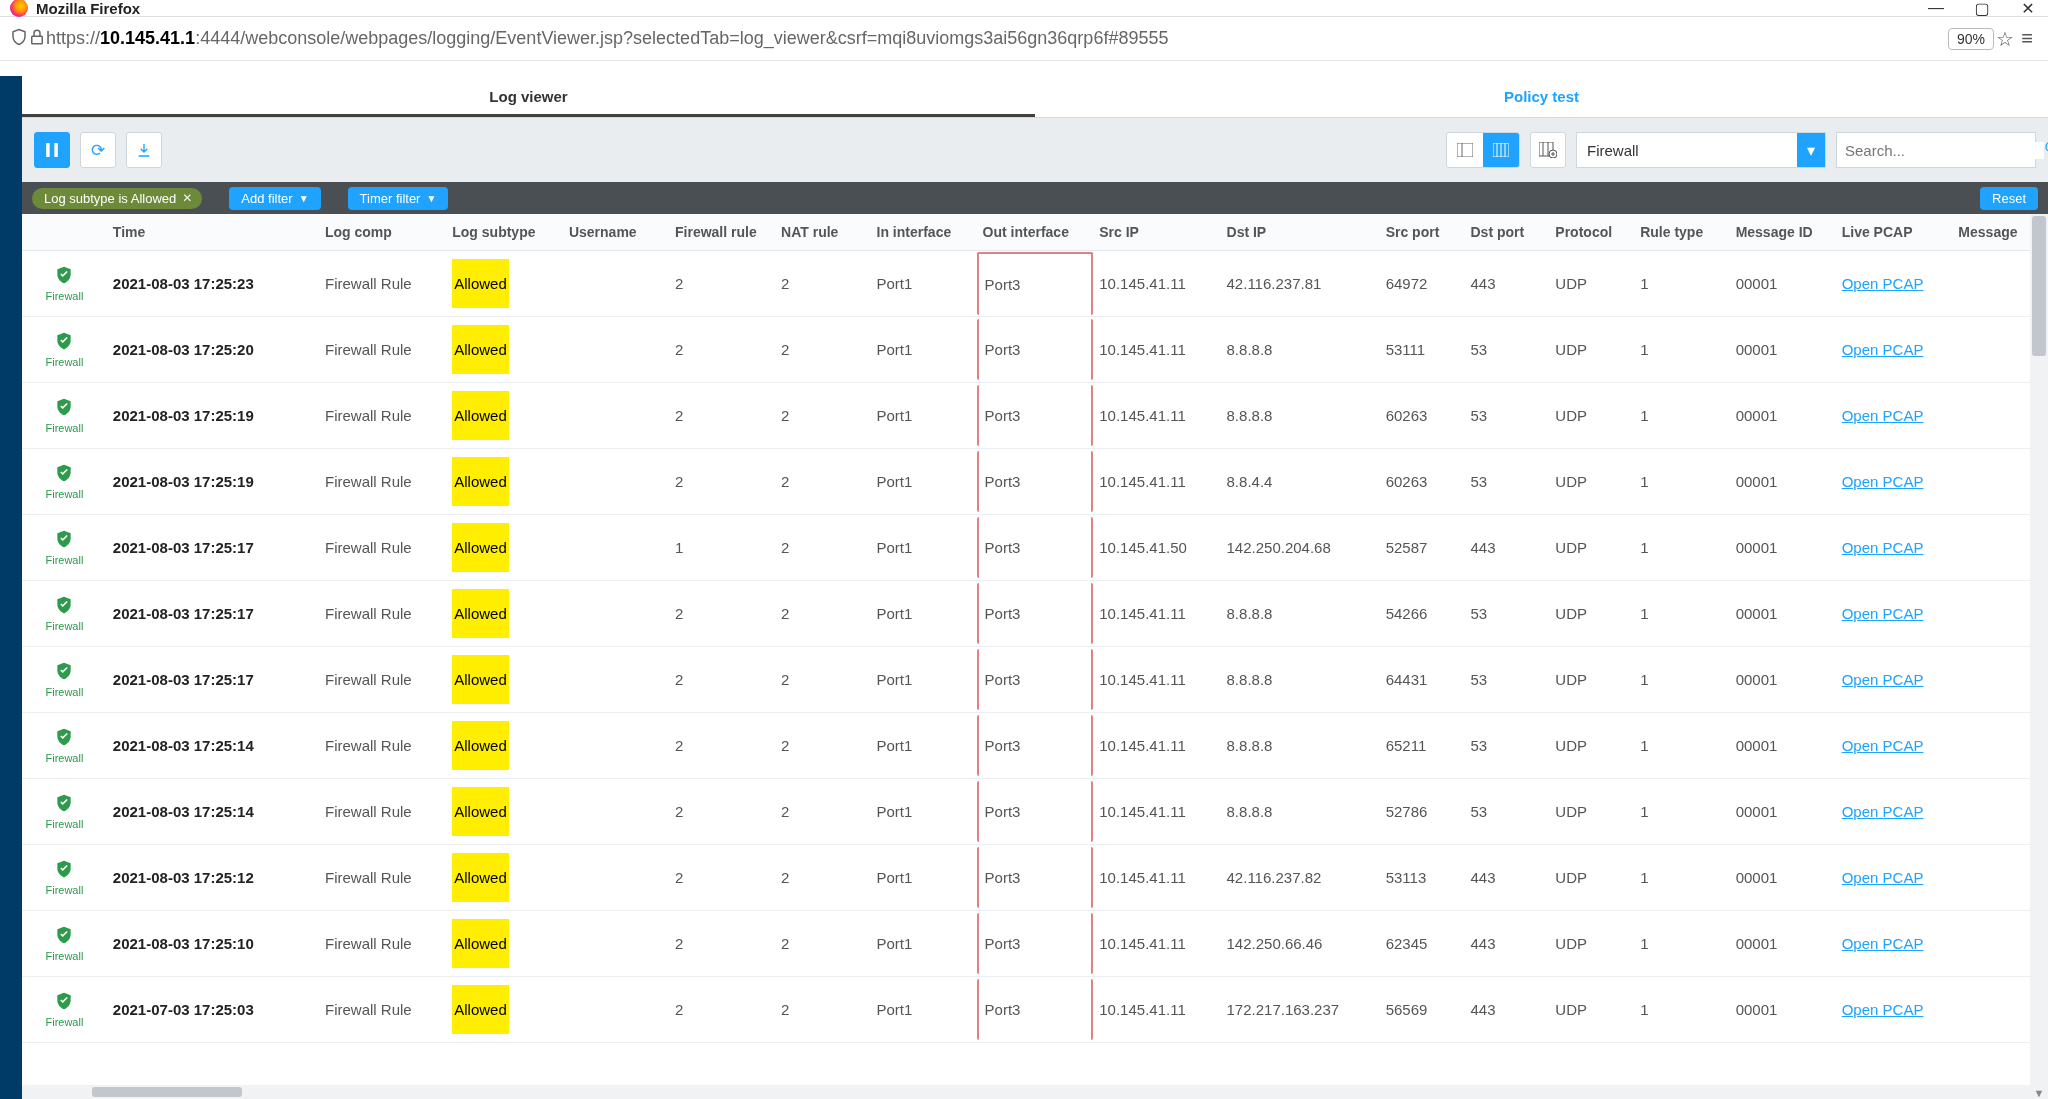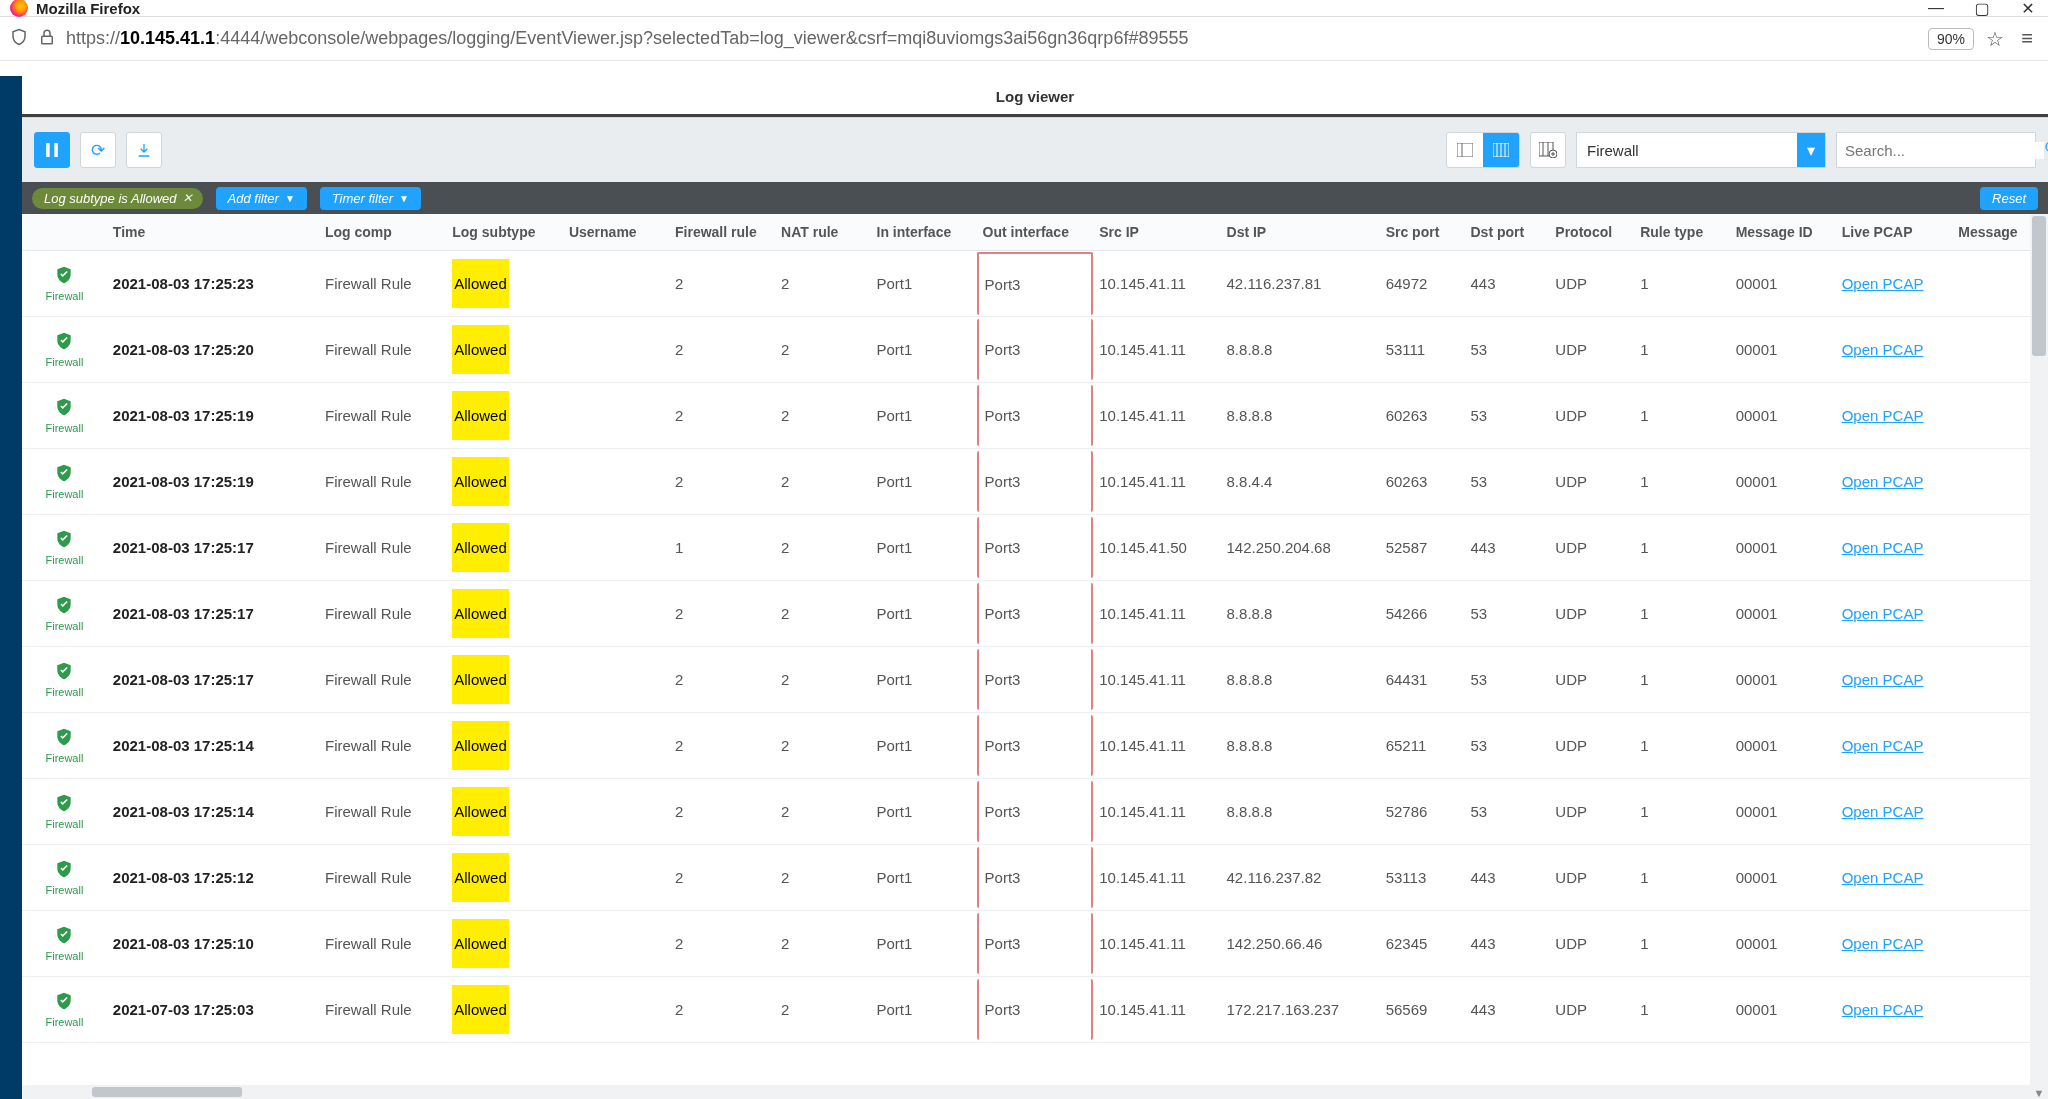--- a/index.html
+++ b/index.html
@@ -14,7 +14,7 @@
   .win-controls { margin-left:auto; display:flex; gap:26px; color:#333; font-size:16px; }
   .win-btn { width:20px; text-align:center; cursor:pointer; }
 
-  .addr-bar { height:44px; display:flex; align-items:center; padding:0 10px; gap:10px; border-bottom:1px solid #e5e5e5; }
+  .addr-bar { height:44px; display:flex; align-items:center; padding:0 10px; border-bottom:1px solid #e5e5e5; }
   .shield-ico, .lock-ico { color:#555; }
   .url { flex:1; color:#666; font-size:18px; white-space:nowrap; overflow:hidden; }
   .url b { color:#000; font-weight:700; }

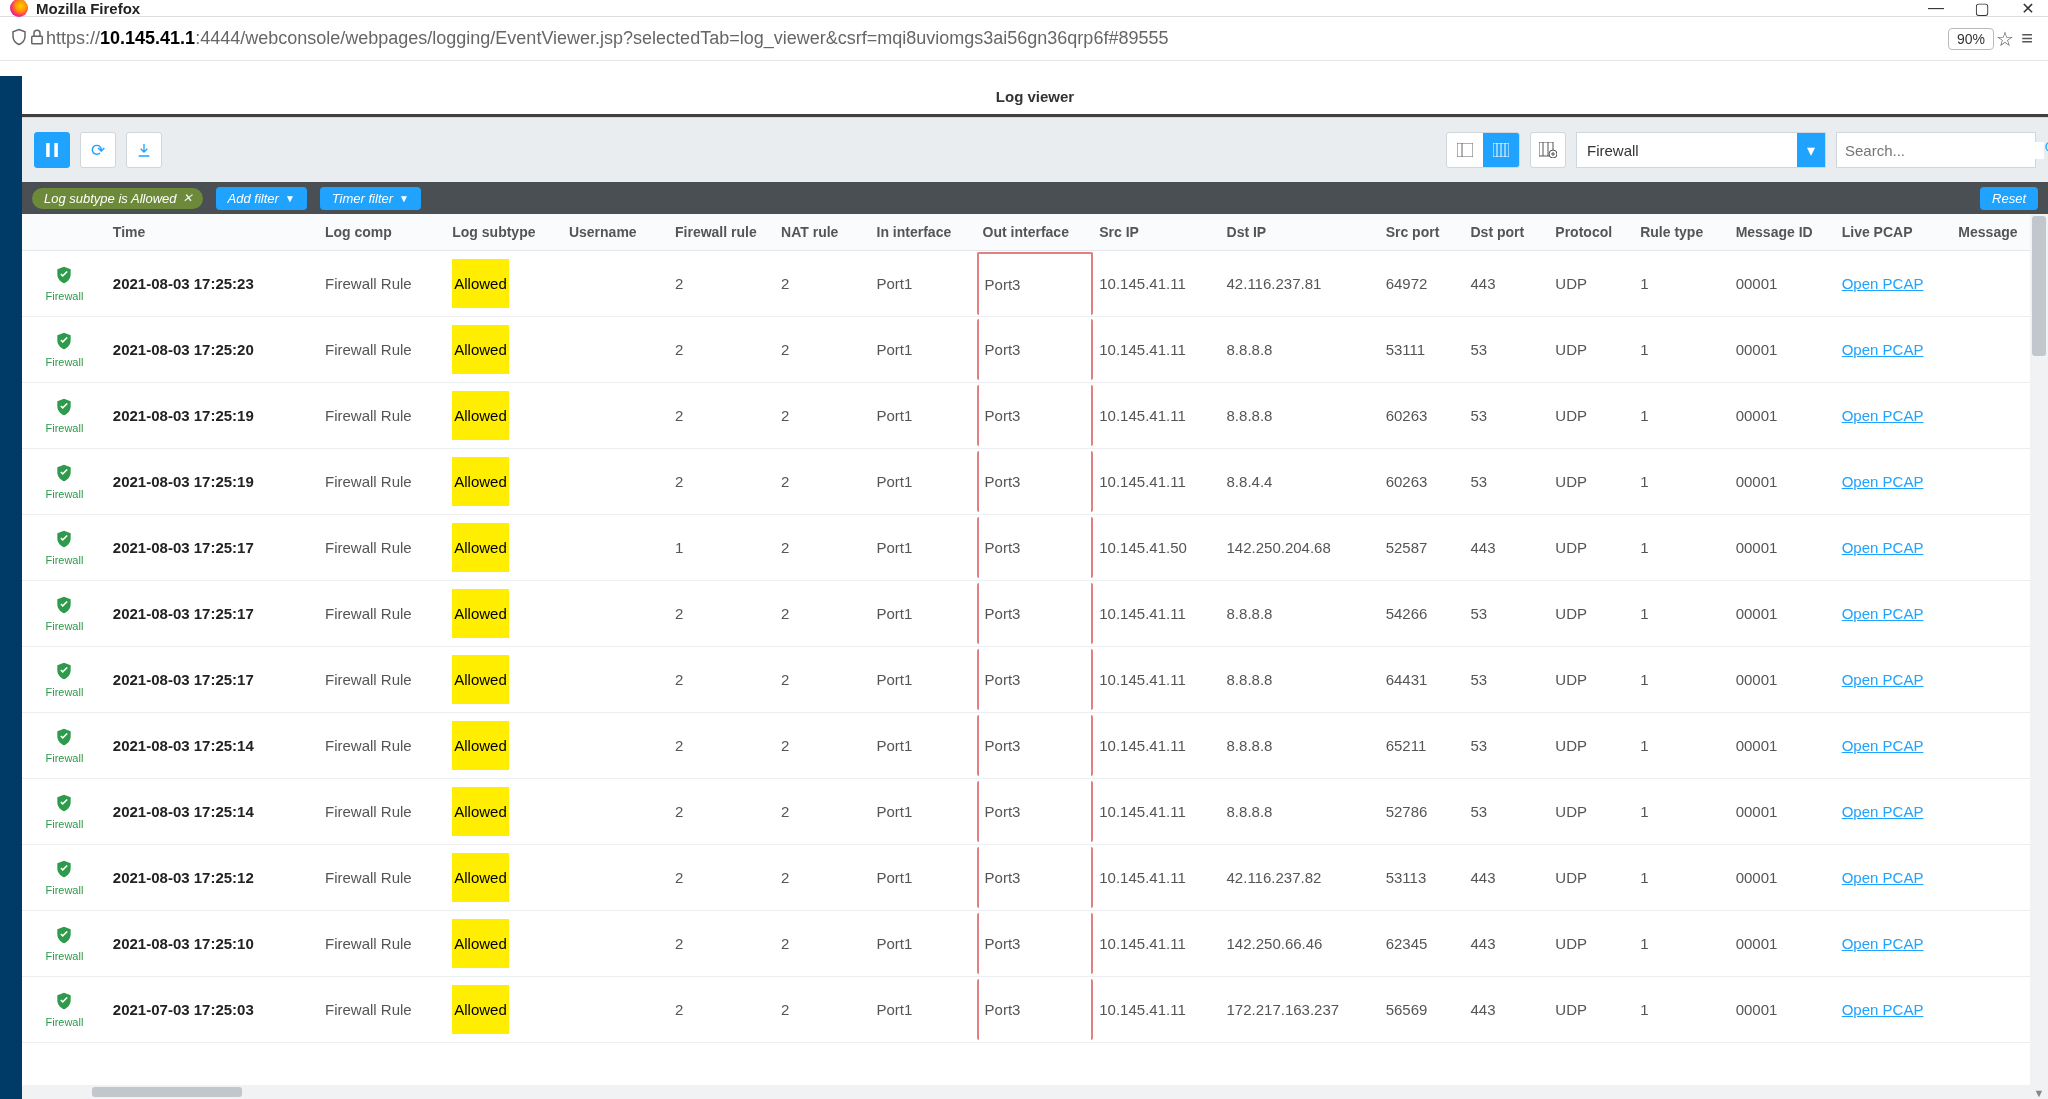--- a/index.html
+++ b/index.html
@@ -118,6 +118,7 @@
 
     <div class="tabs">
       <div class="tab active">Log viewer</div>
+      <div class="tab link">Policy test</div>
     </div>
 
     <div class="toolbar">

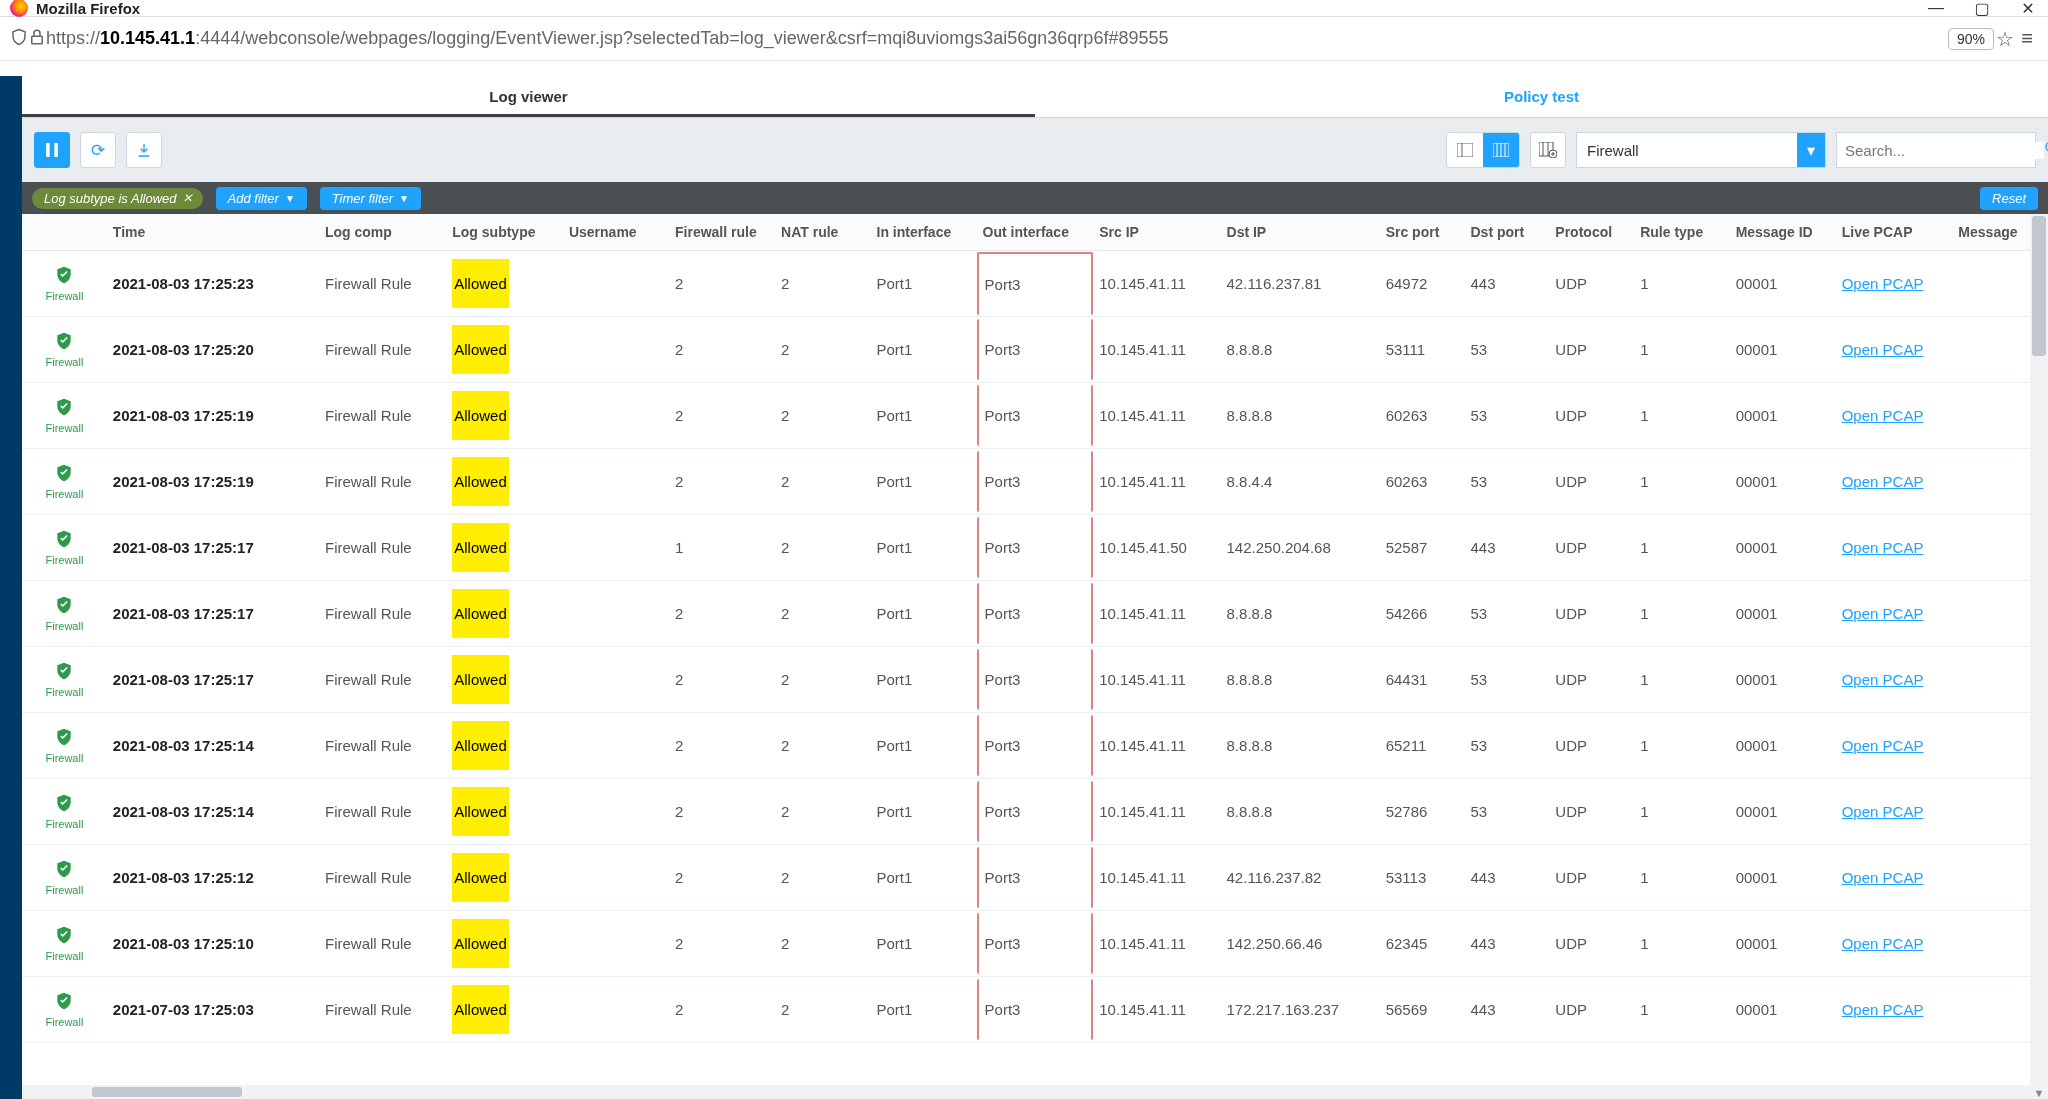--- a/index.html
+++ b/index.html
@@ -45,7 +45,7 @@
   .search-box input { flex:1; border:none; outline:none; font-size:15px; color:#666; }
 
   
-  .filter-bar { background:#4a4f54; height:32px; display:flex; align-items:center; padding:0 10px; gap:13px;font-style:italic; }
+  .filter-bar { background:#4a4f54; height:32px; display:flex; align-items:center; padding:0 10px; gap:27px; }
   .chip { background:#6d8a3a; color:#fff; border-radius:12px; padding:3px 10px 3px 12px; font-size:13px; display:flex; align-items:center; gap:6px; }
   .chip .x { font-size:12px; opacity:.9; cursor:pointer; }
   .fbtn { background:#1fa3ff; color:#fff; border-radius:4px; padding:4px 12px; font-size:13px; display:flex; align-items:center; gap:6px; cursor:pointer; }

